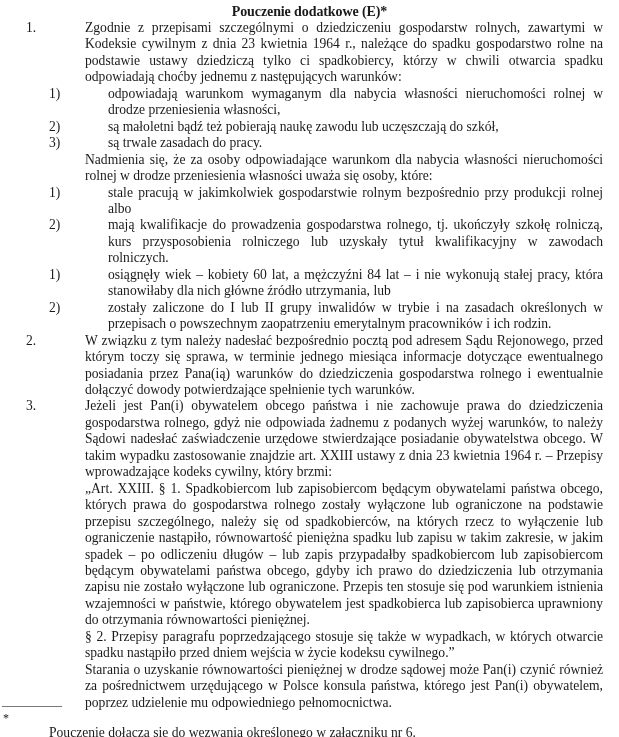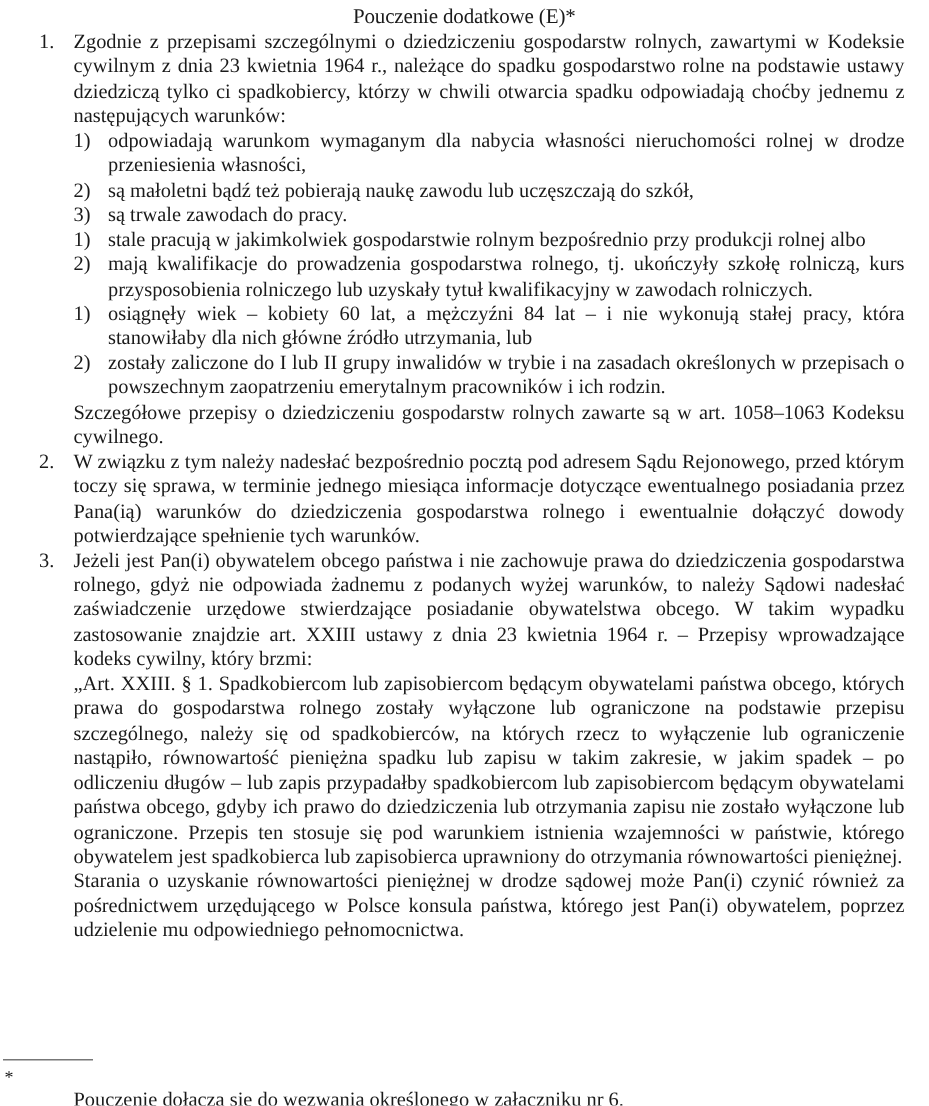--- a/index.html
+++ b/index.html
@@ -13,7 +13,7 @@
     .page { position: absolute; left: 0; top: 0; width: 619px; }
     .title {
       position: absolute; top: 4px; left: 0; width: 619px;
-      text-align: center; font-weight: normal; font-size: 14px;
+      text-align: center; font-weight: bold; font-size: 14px;
       letter-spacing: -0.1px;
     }
     .content { position: absolute; top: 20px; left: 26px; width: 577px; }

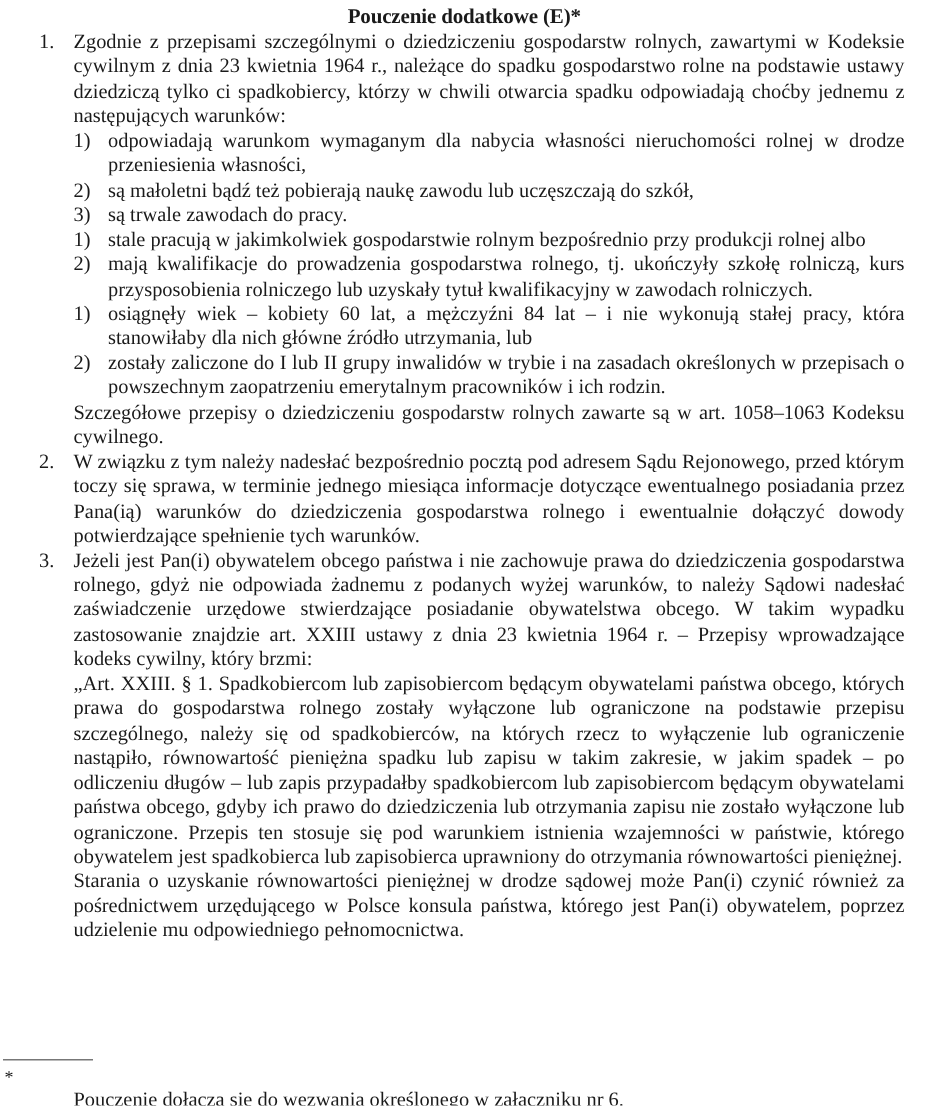--- a/index.html
+++ b/index.html
@@ -19,7 +19,7 @@
     .content { position: absolute; top: 20px; left: 26px; width: 577px; }
     .item { position: relative; padding-left: 23px; }
     .item > .num { position: absolute; left: 0; top: 0; }
-    .just { text-align: justify; text-align-last: left; }
+    .just { text-align: justify; text-align-last: left; margin-left: 36px; }
     .sub { position: relative; padding-left: 23px; }
     .sub > .num { position: absolute; left: 0; top: 0; }
     .quote { }

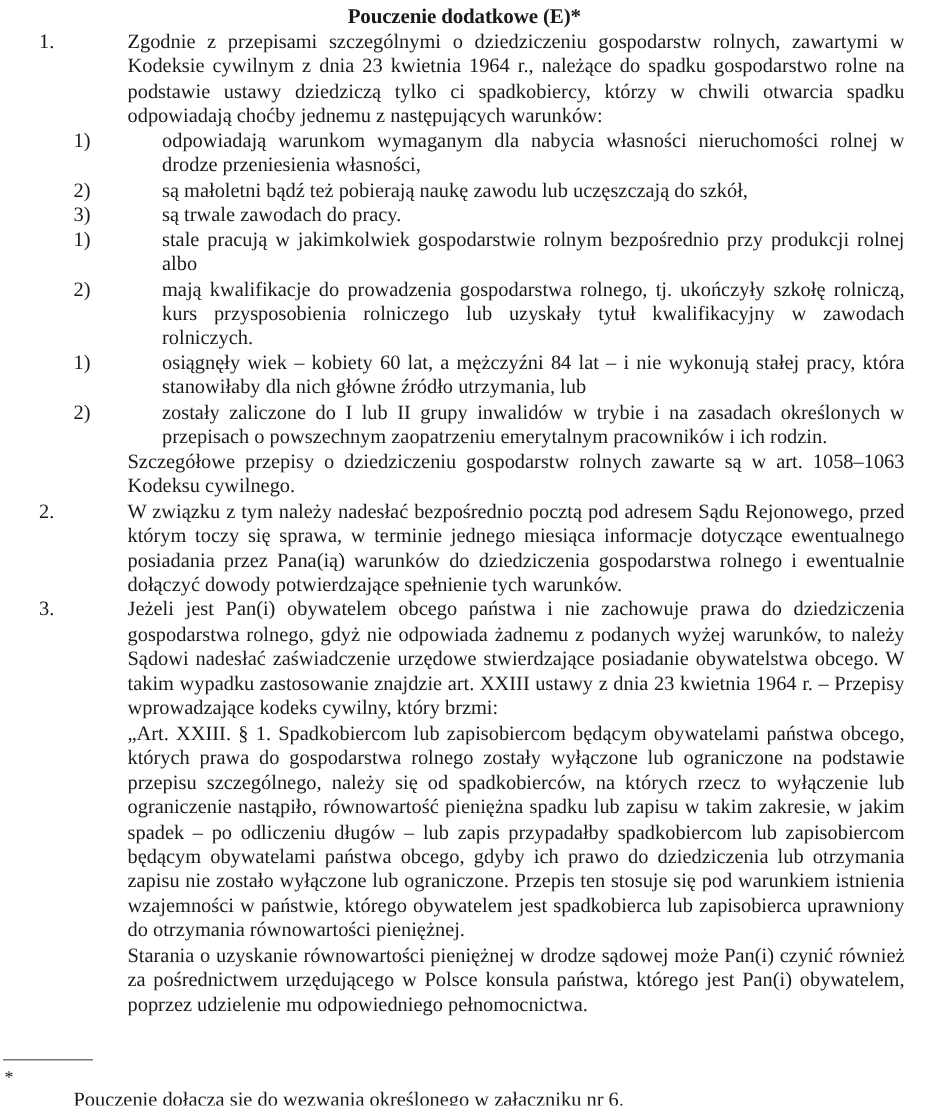--- a/index.html
+++ b/index.html
@@ -55,7 +55,7 @@
       </div>
       <div class="sub">
         <span class="num">3)</span>
-        <div class="just">są trwale zawodach do pracy.</div>
+        <div class="just">są trwale zasadach do pracy.</div>
       </div>
 
       <div class="sub">

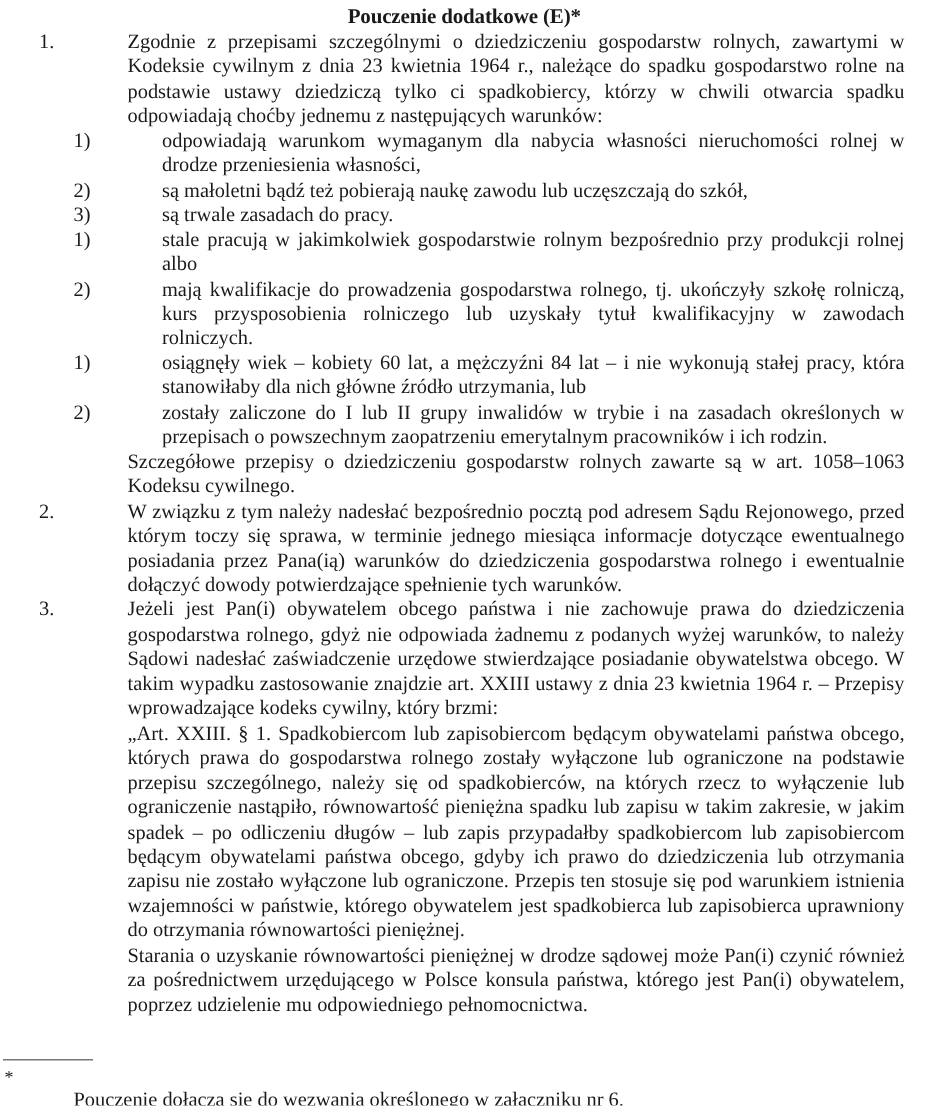--- a/index.html
+++ b/index.html
@@ -58,6 +58,7 @@
         <div class="just">są trwale zasadach do pracy.</div>
       </div>
 
+      <div class="just">Nadmienia się, że za osoby odpowiadające warunkom dla nabycia własności nieruchomości rolnej w drodze przeniesienia własności uważa się osoby, które:</div>
       <div class="sub">
         <span class="num">1)</span>
         <div class="just">stale pracują w jakimkolwiek gospodarstwie rolnym bezpośrednio przy produkcji rolnej albo</div>

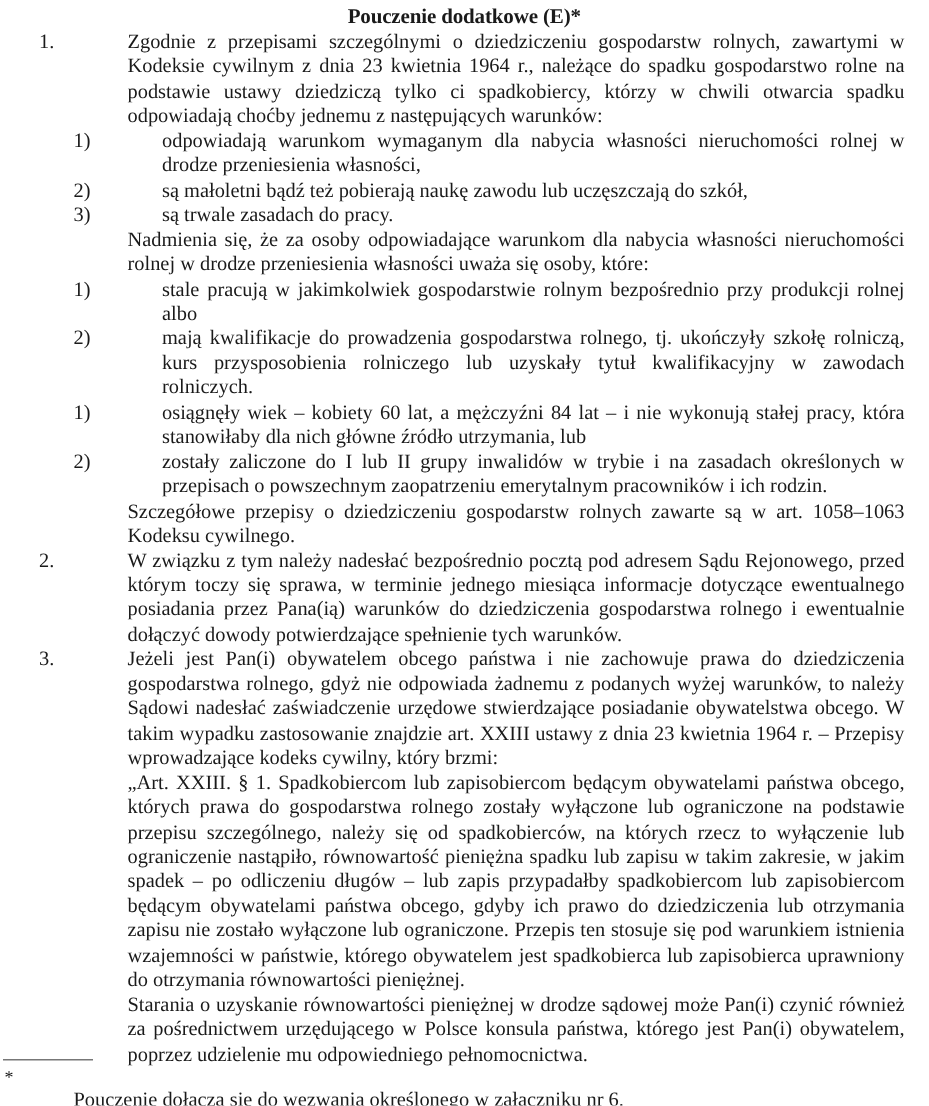--- a/index.html
+++ b/index.html
@@ -77,7 +77,6 @@
         <div class="just">zostały zaliczone do I lub II grupy inwalidów w trybie i na zasadach określonych w przepisach o powszechnym zaopatrzeniu emerytalnym pracowników i ich rodzin.</div>
       </div>
 
-      <div class="just">Szczegółowe przepisy o dziedziczeniu gospodarstw rolnych zawarte są w art. 1058–1063 Kodeksu cywilnego.</div>
     </div>
 
     <div class="item">

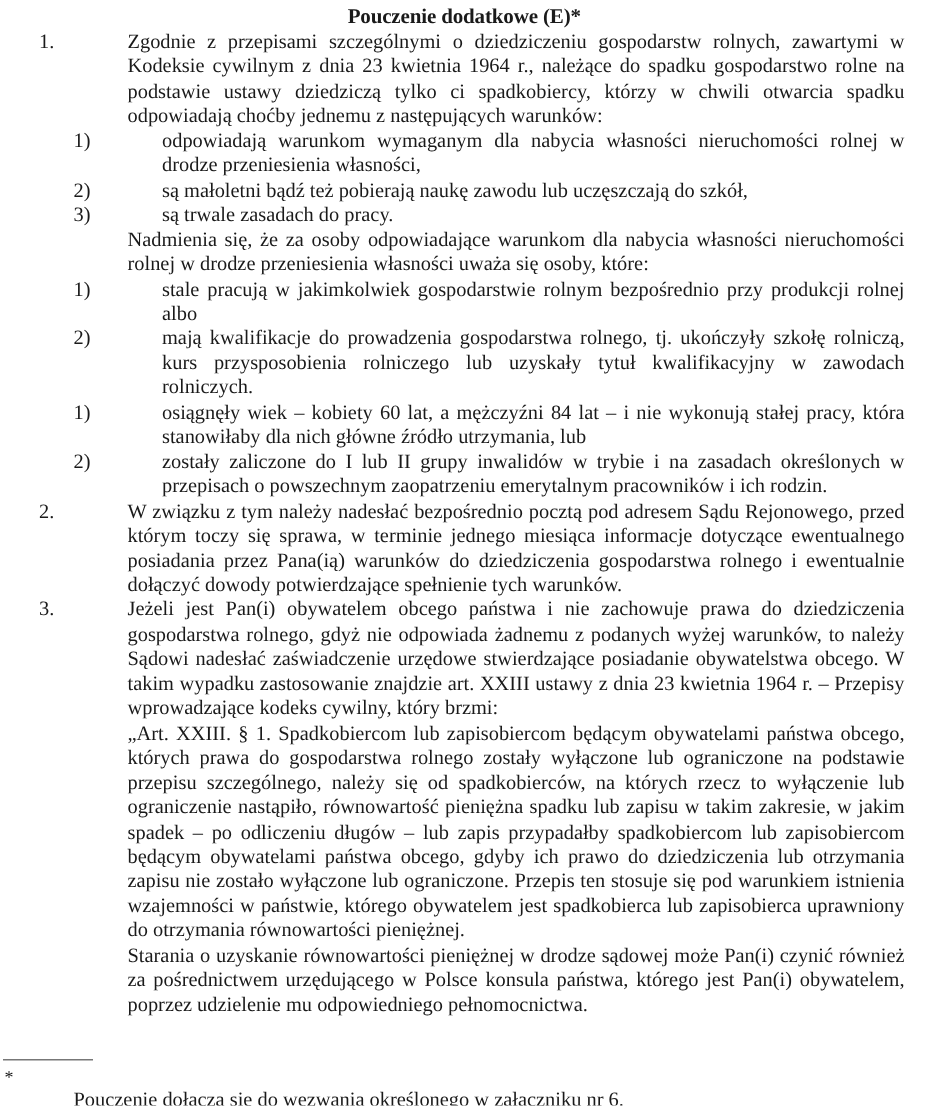--- a/index.html
+++ b/index.html
@@ -88,6 +88,7 @@
       <span class="num">3.</span>
       <div class="just">Jeżeli jest Pan(i) obywatelem obcego państwa i nie zachowuje prawa do dziedziczenia gospodarstwa rolnego, gdyż nie odpowiada żadnemu z podanych wyżej warunków, to należy Sądowi nadesłać zaświadczenie urzędowe stwierdzające posiadanie obywatelstwa obcego. W takim wypadku zastosowanie znajdzie art. XXIII ustawy z dnia 23 kwietnia 1964 r. – Przepisy wprowadzające kodeks cywilny, który brzmi:</div>
       <div class="just quote">„Art. XXIII. § 1. Spadkobiercom lub zapisobiercom będącym obywatelami państwa obcego, których prawa do gospodarstwa rolnego zostały wyłączone lub ograniczone na podstawie przepisu szczególnego, należy się od spadkobierców, na których rzecz to wyłączenie lub ograniczenie nastąpiło, równowartość pieniężna spadku lub zapisu w takim zakresie, w jakim spadek – po odliczeniu długów – lub zapis przypadałby spadkobiercom lub zapisobiercom będącym obywatelami państwa obcego, gdyby ich prawo do dziedziczenia lub otrzymania zapisu nie zostało wyłączone lub ograniczone. Przepis ten stosuje się pod warunkiem istnienia wzajemności w państwie, którego obywatelem jest spadkobierca lub zapisobierca uprawniony do otrzymania równowartości pieniężnej.</div>
+      <div class="just quote">§ 2. Przepisy paragrafu poprzedzającego stosuje się także w wypadkach, w których otwarcie spadku nastąpiło przed dniem wejścia w życie kodeksu cywilnego.”</div>
       <div class="just">Starania o uzyskanie równowartości pieniężnej w drodze sądowej może Pan(i) czynić również za pośrednictwem urzędującego w Polsce konsula państwa, którego jest Pan(i) obywatelem, poprzez udzielenie mu odpowiedniego pełnomocnictwa.</div>
     </div>
   </div>

